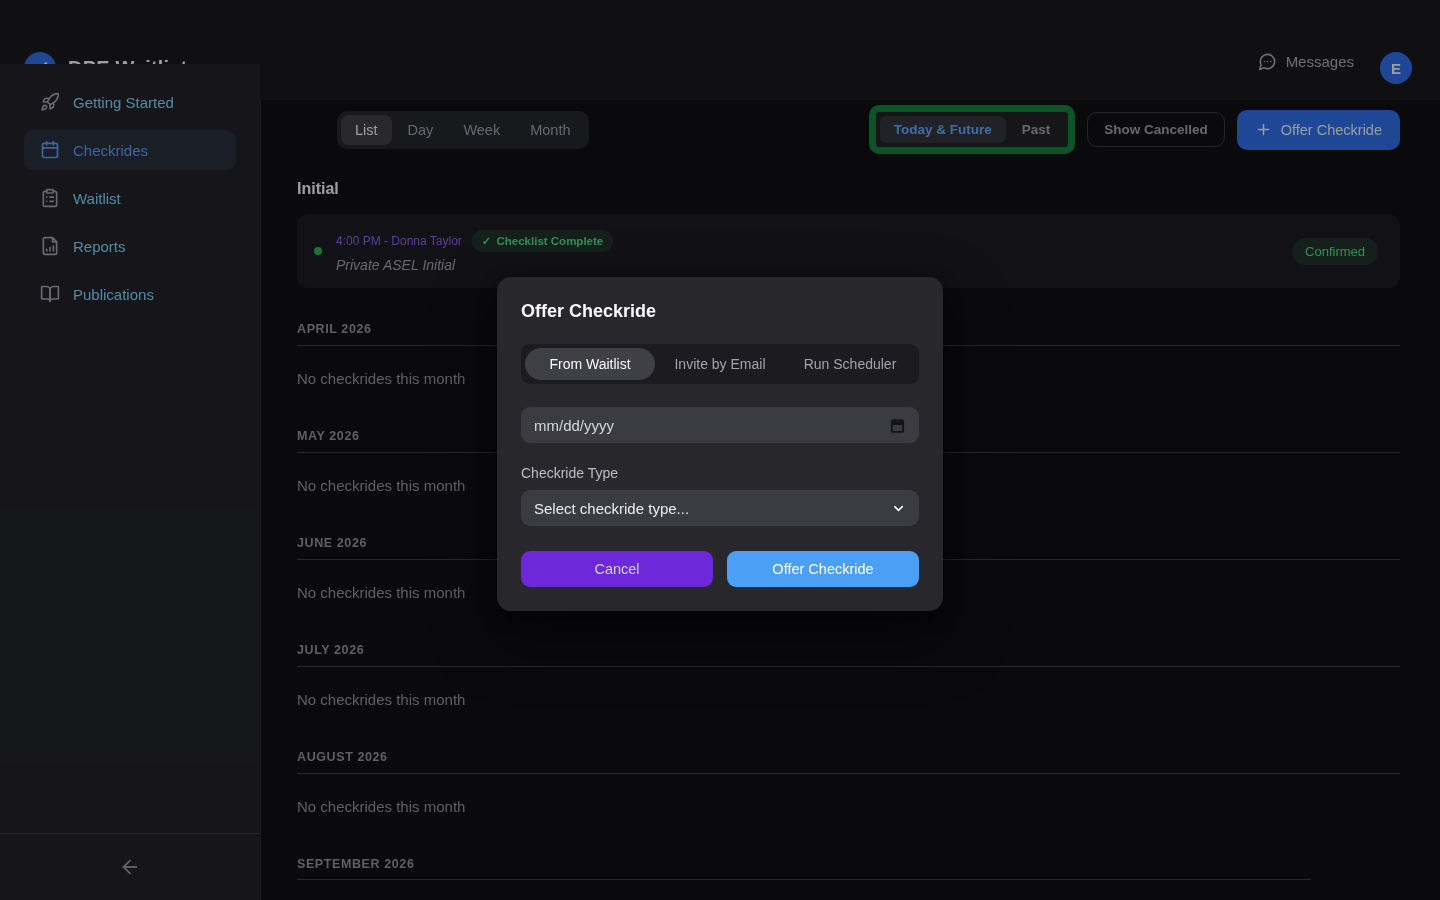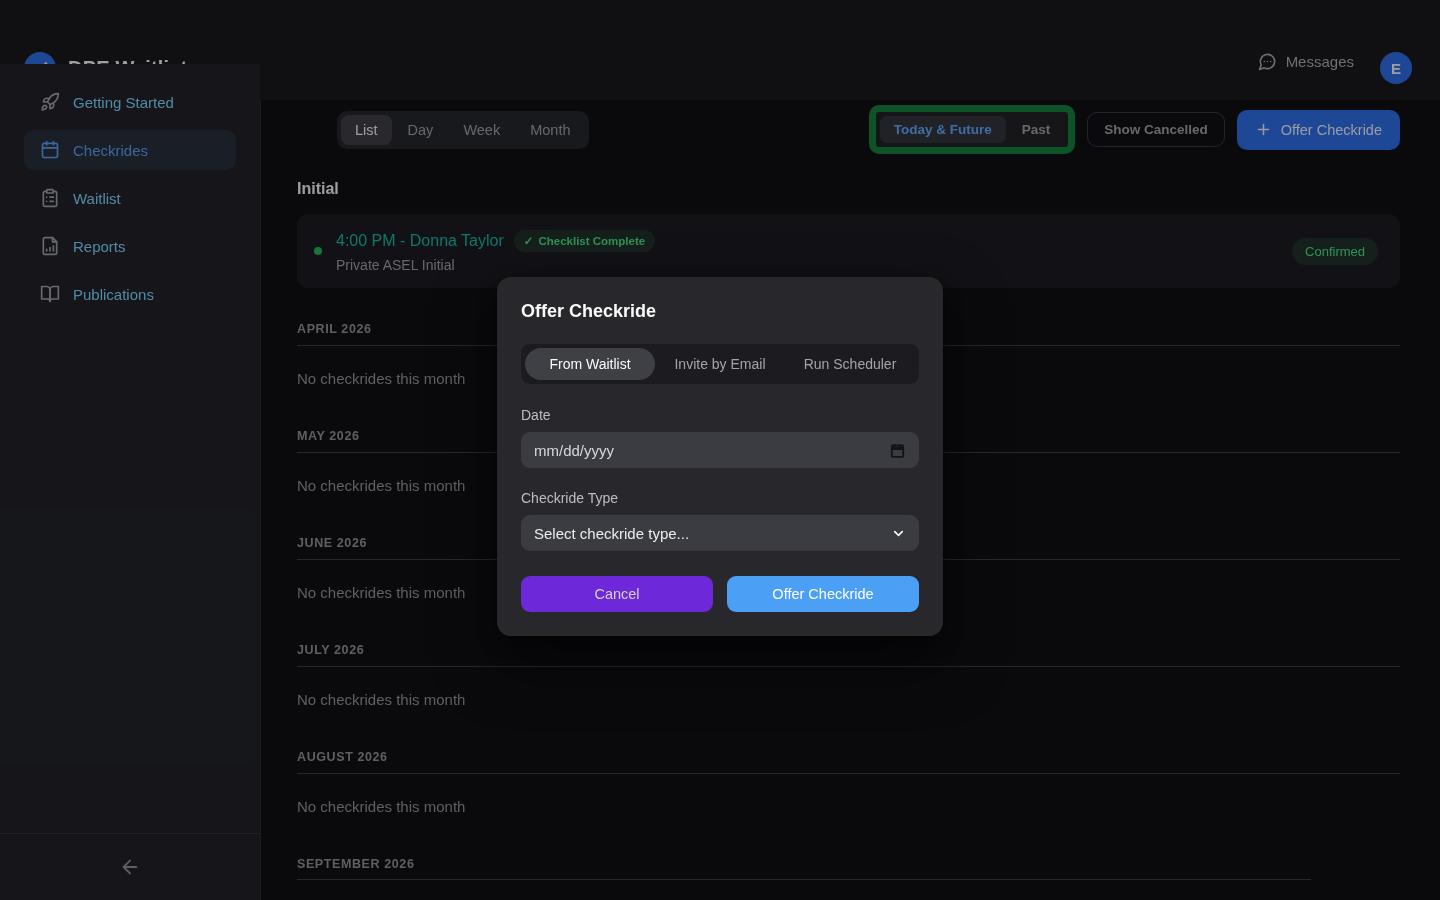--- a/index.html
+++ b/index.html
@@ -106,7 +106,7 @@
   .event-dot { width:8px; height:8px; border-radius:50%; background:#27b35a; flex:0 0 auto; }
   .event-main { margin-left:14px; }
   .event-title-row { display:flex; align-items:center; gap:10px; }
-  .event-title { font-size:16px; color:#14b8a6; }
+  .event-title { font-size:12px; color:#8b5cf6; }
   .pill {
     display:inline-flex; align-items:center; gap:5px;
     background:rgba(74,222,128,0.10); color:#4ade80; border-radius:999px;

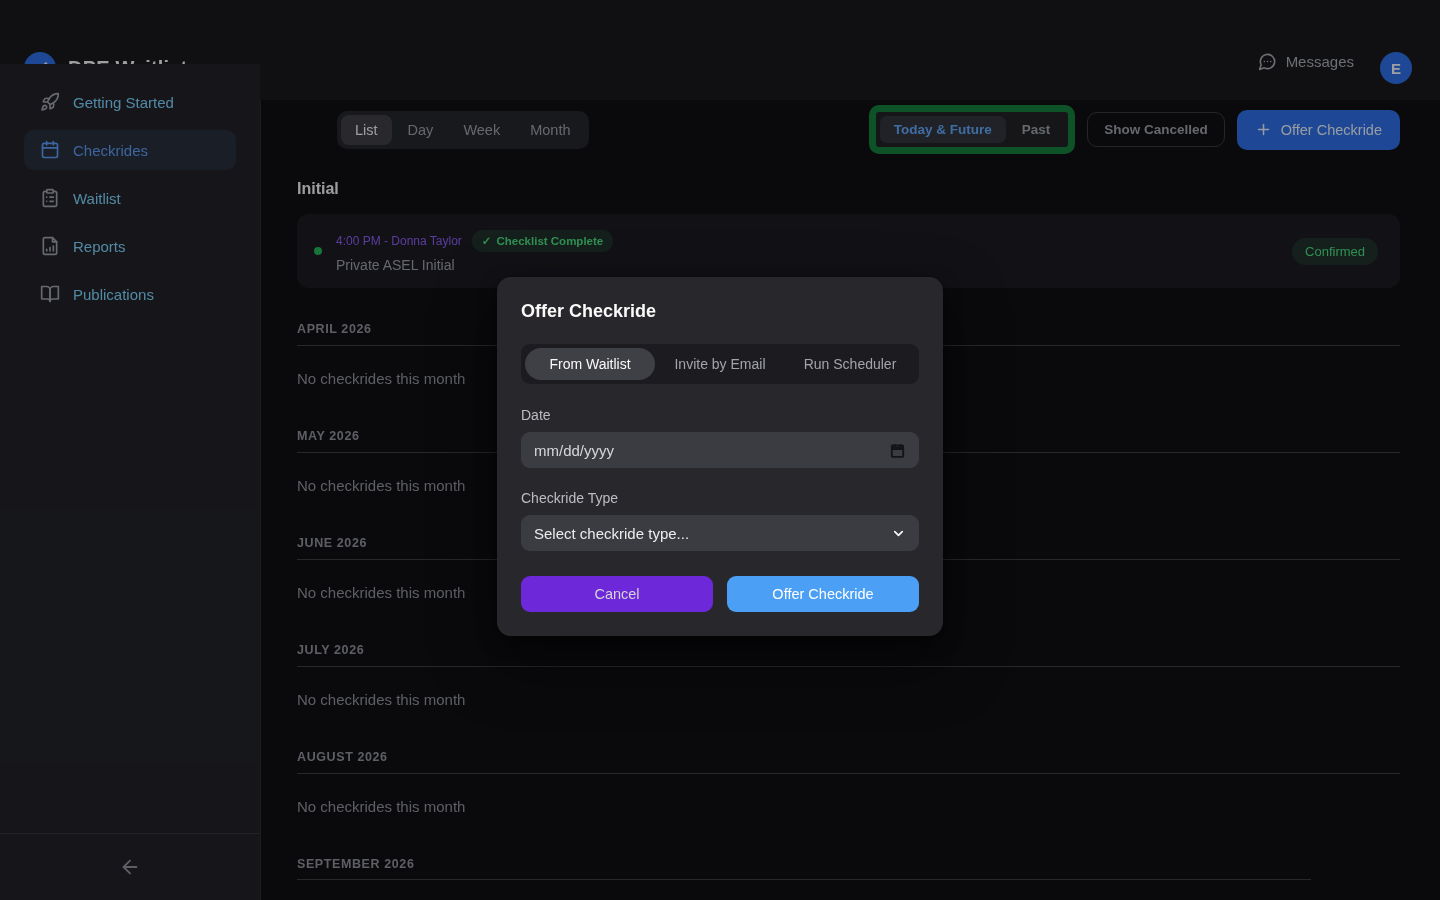--- a/index.html
+++ b/index.html
@@ -113,7 +113,7 @@
   }
   .pill.checklist { font-size:11.5px; font-weight:bold; padding:4px 10px; }
   .pill.status { margin-left:auto; font-size:13px; padding:6px 13px; }
-  .event-sub { margin-top:5px; font-size:14px; color:#9ba0a8; }
+  .event-sub { margin-top:5px; font-size:14px; color:#9ba0a8;font-style:italic; }
 
   
   .backdrop {

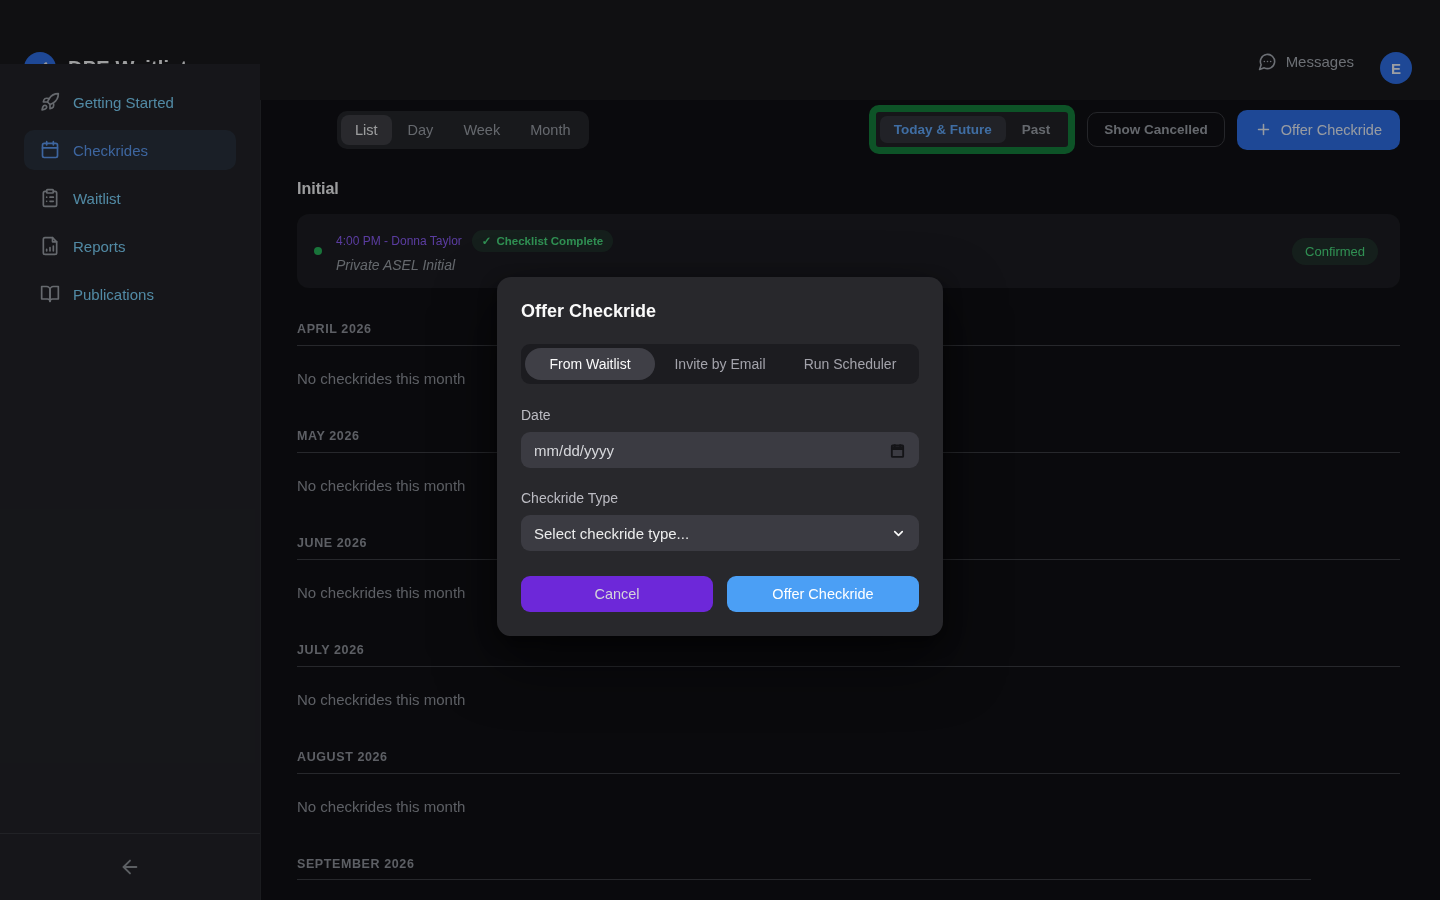--- a/index.html
+++ b/index.html
@@ -334,7 +334,6 @@
     <div class="modal-tab">Run Scheduler</div>
   </div>
 
-  <div class="field-label">Date</div>
   <div class="date-input">
     <span class="date-placeholder">mm/dd/yyyy</span>
     <span>

